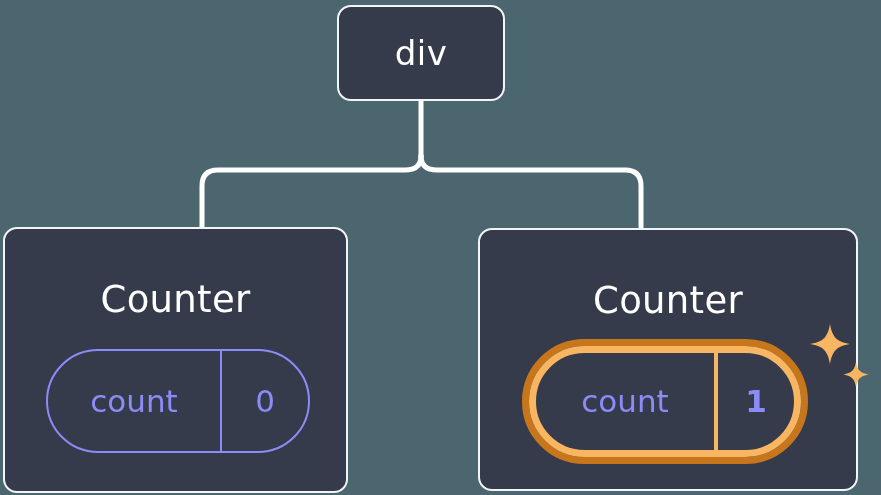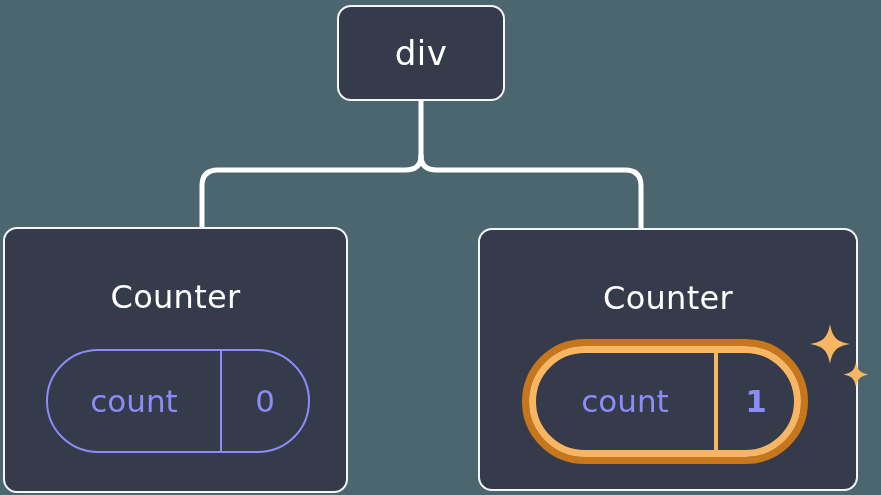--- a/index.html
+++ b/index.html
@@ -75,7 +75,7 @@
     right: 0;
     text-align: center;
     color: #ffffff;
-    font-size: 32px;
+    font-size: 37px;
     line-height: 1;
     letter-spacing: 0.3px;
   }

